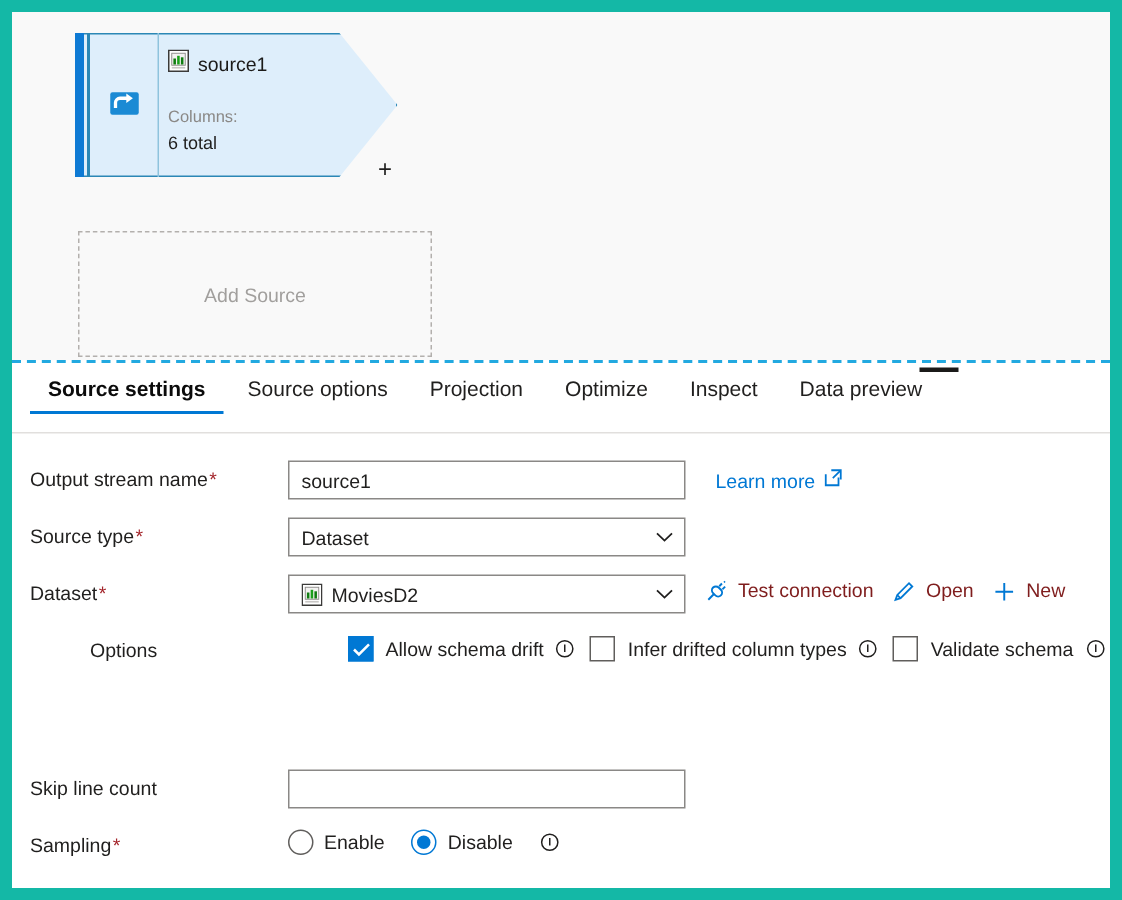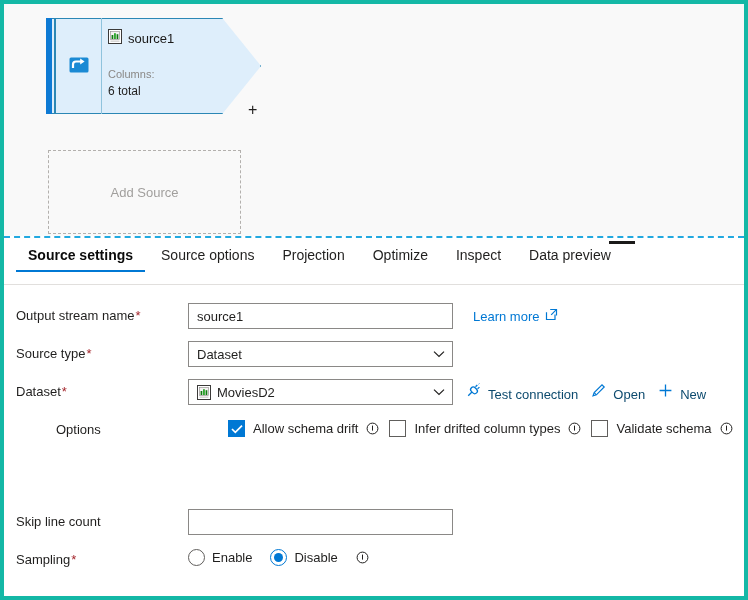--- a/index.html
+++ b/index.html
@@ -18,7 +18,7 @@
     position: relative;
     width: 748px;
     height: 600px;
-    border: 4px solid #14b8a6;
+    border: 8px solid #14b8a6;
     background: #ffffff;
     overflow: hidden;
   }

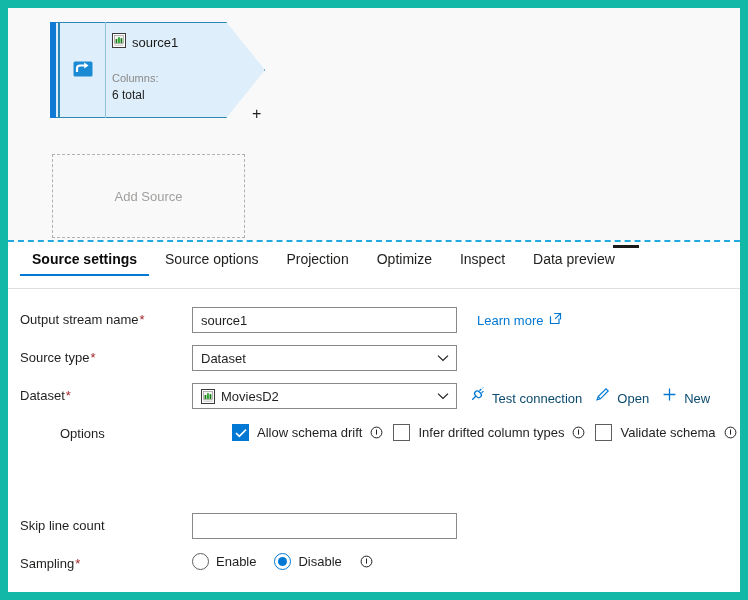--- a/index.html
+++ b/index.html
@@ -104,7 +104,7 @@
     position: absolute;
     left: 44px;
     top: 146px;
-    width: 193px;
+    width: 236px;
     height: 84px;
     border: 1px dashed #b3b0ad;
     display: flex;

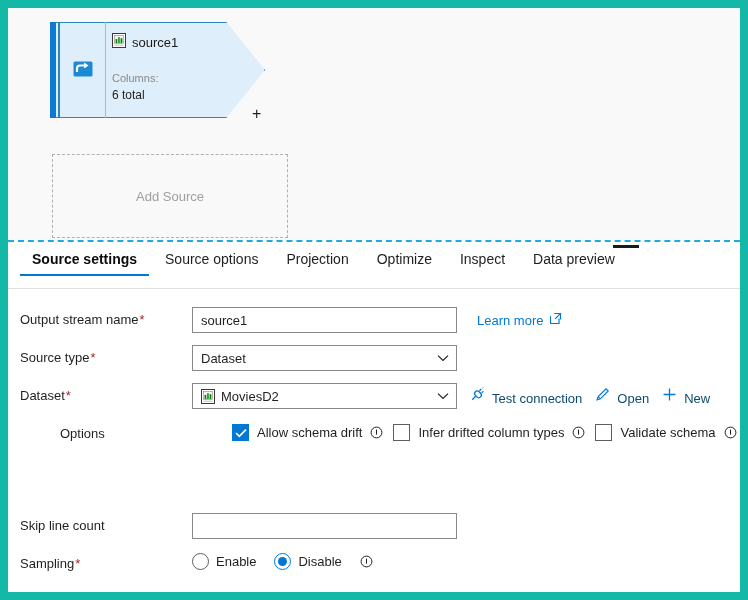--- a/index.html
+++ b/index.html
@@ -232,10 +232,10 @@
 
   .linkbtn {
     display: inline-flex;
-    align-items: flex-end;
+    align-items: flex-start;
     gap: 6px;
     font-size: 13px;
-    color: #0c4a6e;
+    color: #7f1d1d;
     cursor: pointer;
     white-space: nowrap;
   }

